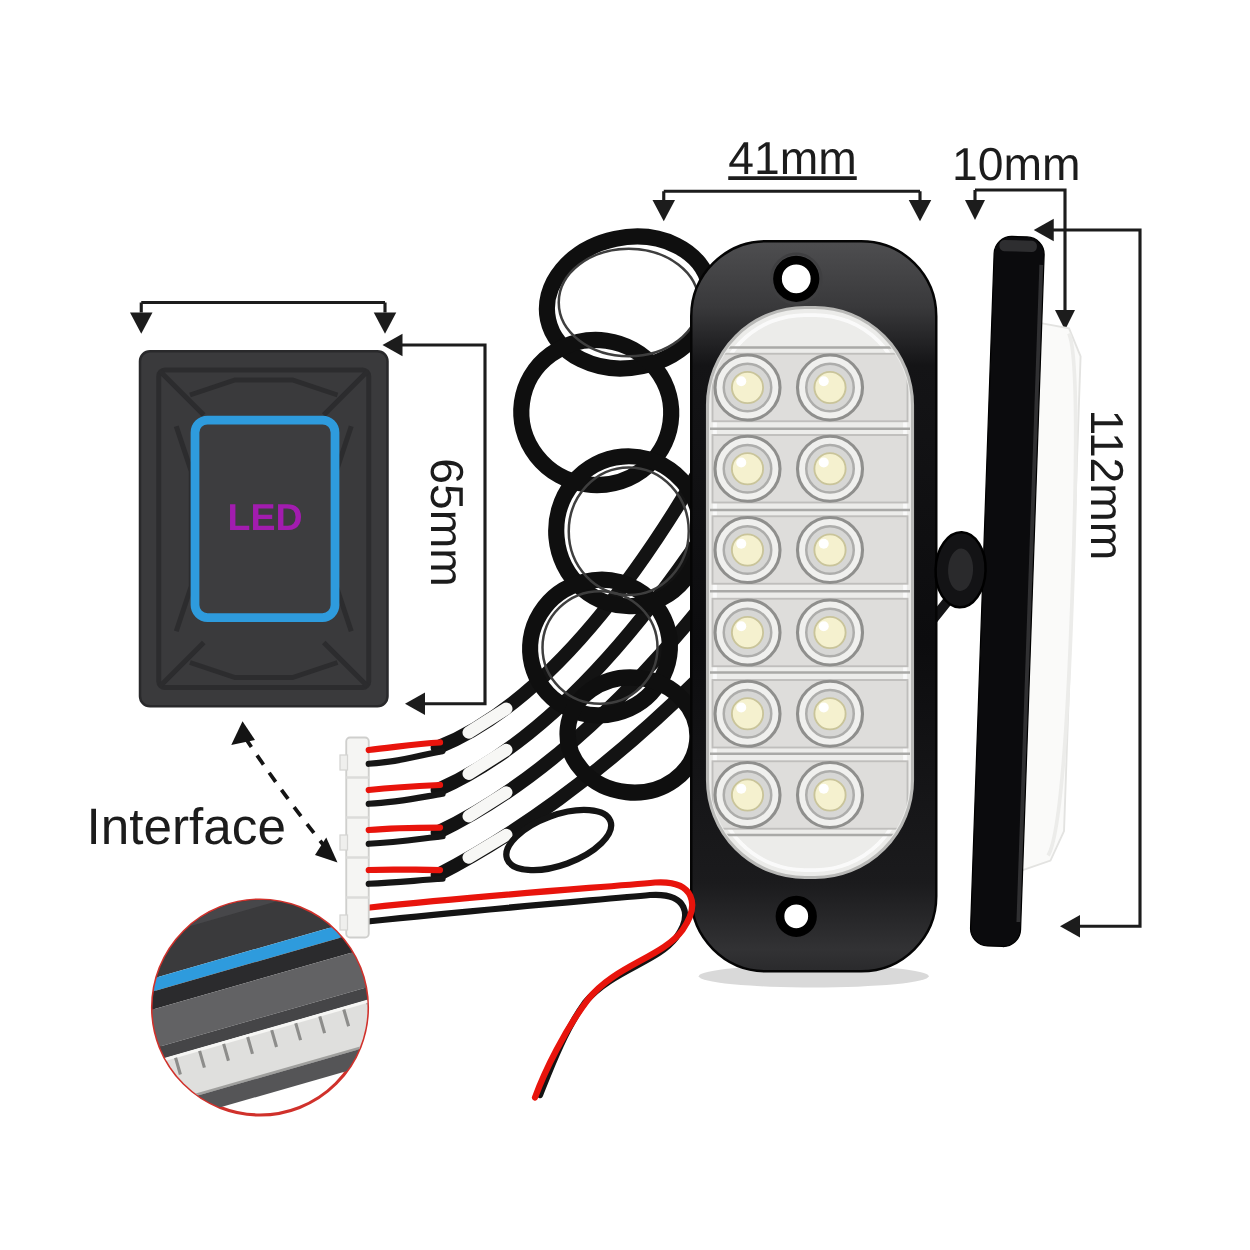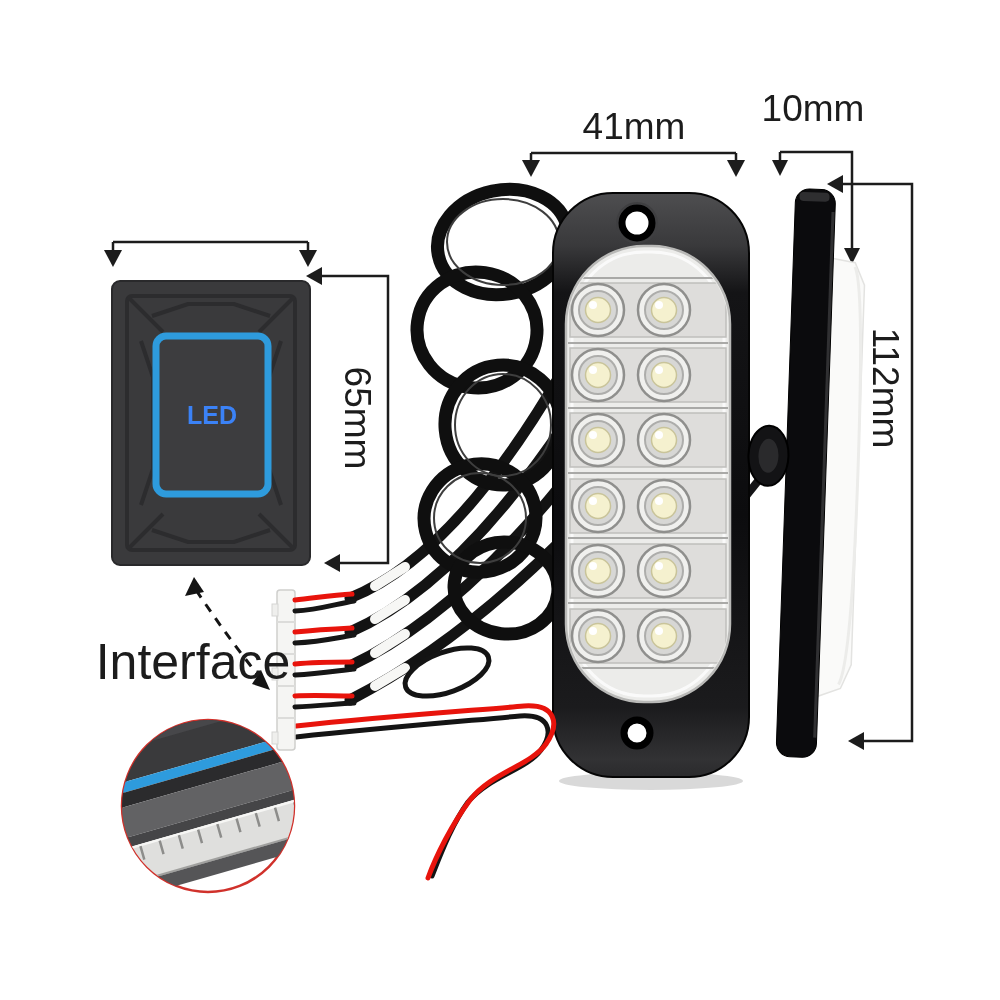--- a/index.html
+++ b/index.html
@@ -209,7 +209,7 @@
   </g>
 </svg>
 
-<div class="label" style="left:634px;top:127px;">41mm</div>
+<div class="label" style="left:634px;top:127px;text-decoration:underline;">41mm</div>
 <div class="label" style="left:813px;top:109px;">10mm</div>
 <div class="label v" style="left:357px;top:418px;">65mm</div>
 <div class="label v" style="left:885px;top:388px;">112mm</div>

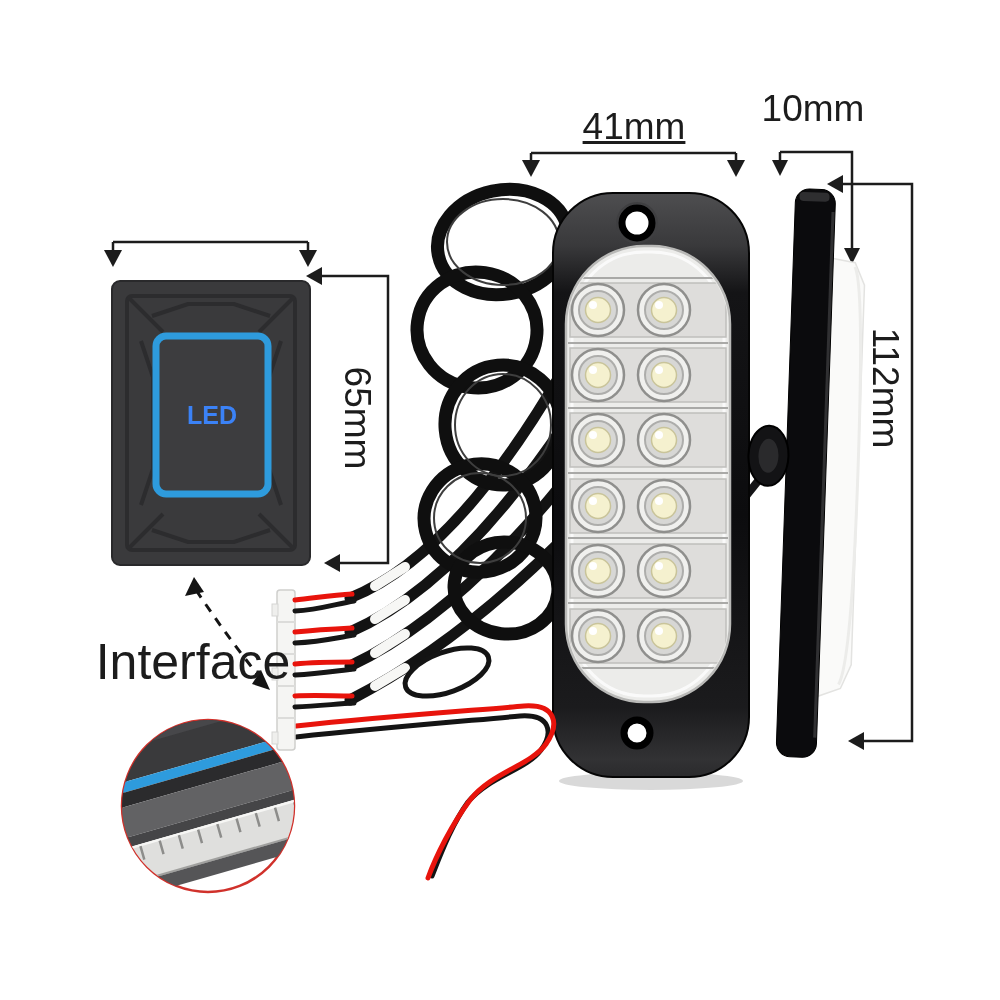--- a/index.html
+++ b/index.html
@@ -210,7 +210,7 @@
 </svg>
 
 <div class="label" style="left:634px;top:127px;text-decoration:underline;">41mm</div>
-<div class="label" style="left:813px;top:109px;">10mm</div>
+<div class="label" style="left:813px;top:132px;">10mm</div>
 <div class="label v" style="left:357px;top:418px;">65mm</div>
 <div class="label v" style="left:885px;top:388px;">112mm</div>
 <div class="label big" style="left:149px;top:662px;">Interface</div>

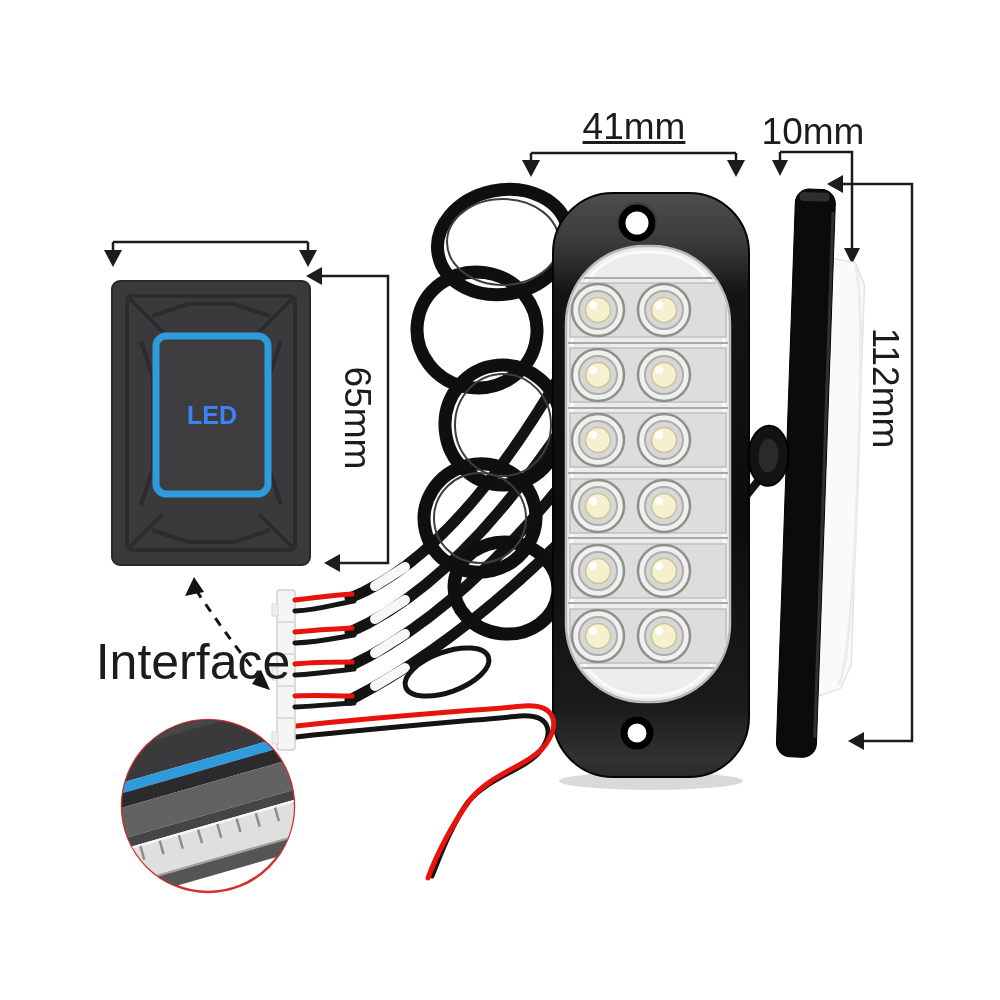--- a/index.html
+++ b/index.html
@@ -11,7 +11,7 @@
   .label.v{transform:translate(-50%,-50%) rotate(90deg);}
   .label.big{font-size:50px;margin-left:44px;}
   .boxtext{position:absolute;left:212px;top:415px;transform:translate(-50%,-50%);
-           color:#3b82f6;font-weight:bold;font-size:25px;line-height:1.2;text-align:center;}
+           color:#a21caf;font-weight:bold;font-size:30px;line-height:1.2;text-align:center;}
 </style>
 </head>
 <body>

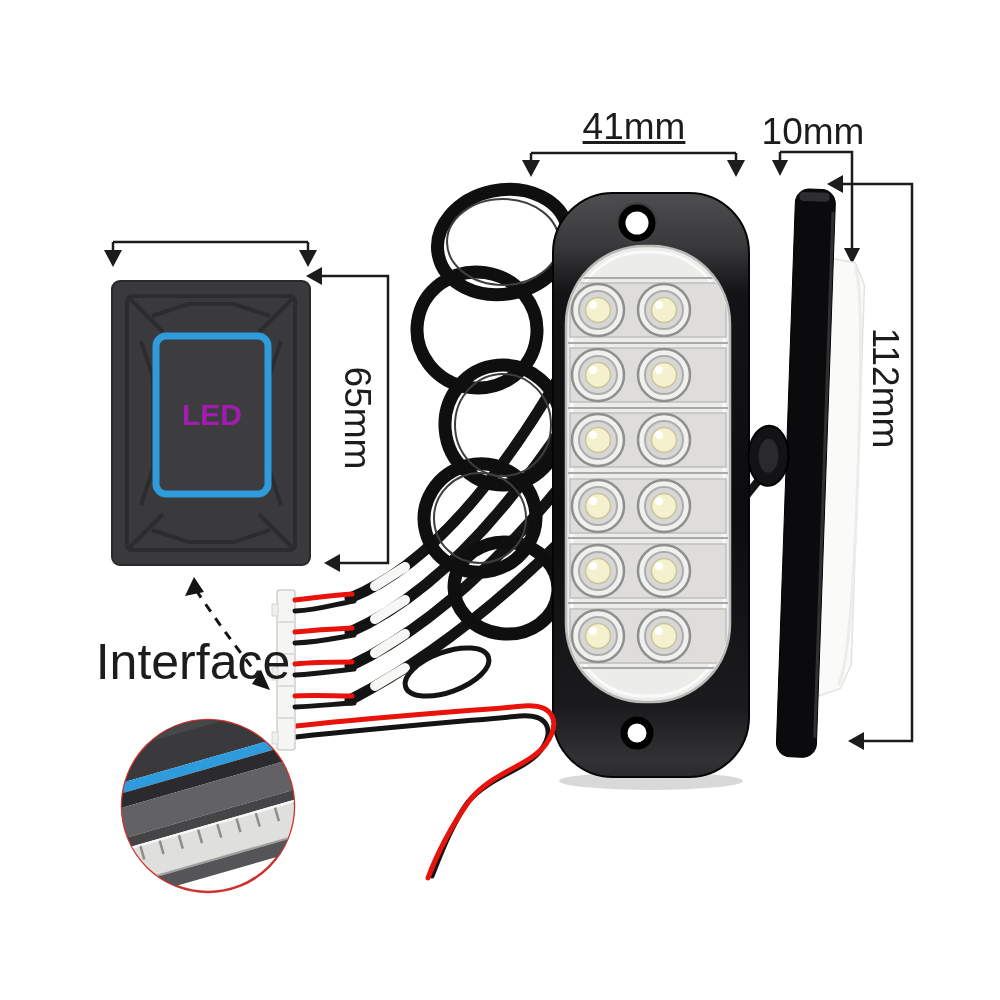--- a/index.html
+++ b/index.html
@@ -9,7 +9,7 @@
   .label{position:absolute;transform:translate(-50%,-50%);color:#1c1c1c;font-size:37px;
          white-space:nowrap;}
   .label.v{transform:translate(-50%,-50%) rotate(90deg);}
-  .label.big{font-size:50px;margin-left:44px;}
+  .label.big{font-size:41px;}
   .boxtext{position:absolute;left:212px;top:415px;transform:translate(-50%,-50%);
            color:#a21caf;font-weight:bold;font-size:30px;line-height:1.2;text-align:center;}
 </style>

